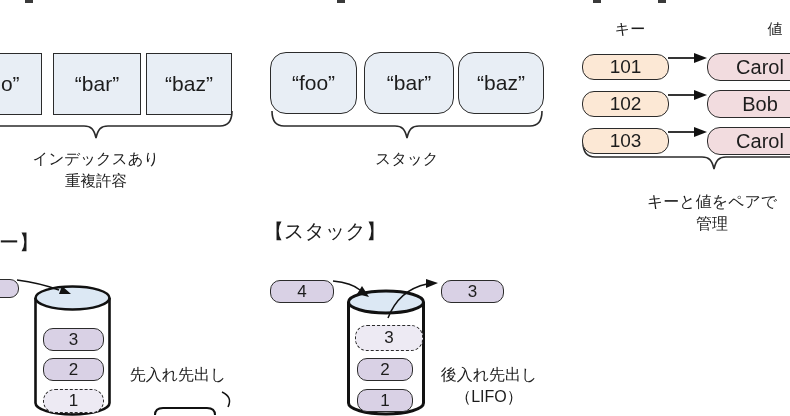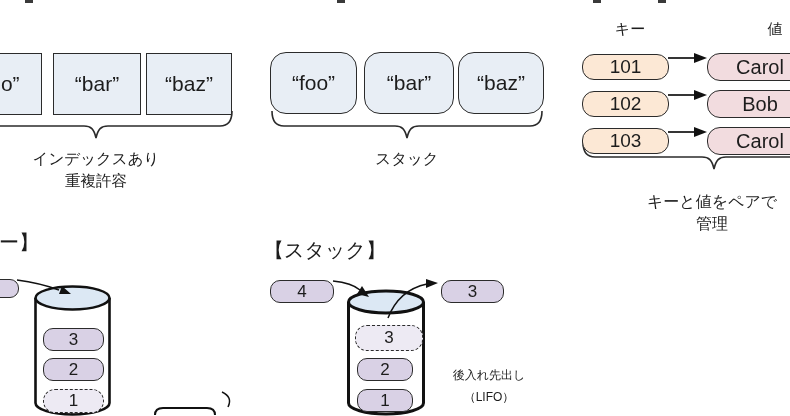--- a/index.html
+++ b/index.html
@@ -154,7 +154,7 @@
 <div class="abs cap" style="left:116px;top:356px;width:124px;font-size:16px;line-height:22px;">
 </div>
 
-<div class="abs section-heading" style="left:264px;top:229px;">【スタック】</div>
+<div class="abs section-heading" style="left:264px;top:210px;">【スタック】</div>
 
 <div class="abs pill lav-pill center" style="left:270px;top:272px;width:62px;height:21px;">
   <span>4</span>

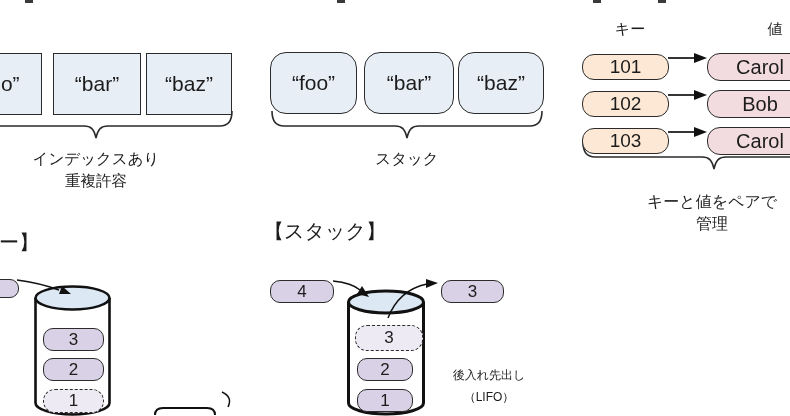--- a/index.html
+++ b/index.html
@@ -152,6 +152,7 @@
 </div>
 
 <div class="abs cap" style="left:116px;top:356px;width:124px;font-size:16px;line-height:22px;">
+  <div>先入れ先出し</div>
 </div>
 
 <div class="abs section-heading" style="left:264px;top:210px;">【スタック】</div>

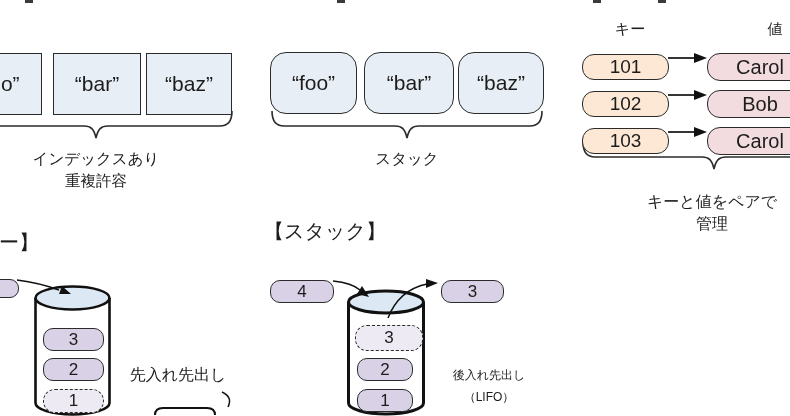--- a/index.html
+++ b/index.html
@@ -174,7 +174,7 @@
   <span>1</span>
 </div>
 
-<div class="abs cap" style="left:426px;top:356px;width:126px;font-size:12px;line-height:22px;">
+<div class="abs cap" style="left:426px;top:356px;width:126px;font-size:16px;line-height:22px;">
   <div>後入れ先出し</div>
   <div>（LIFO）</div>
 </div>

